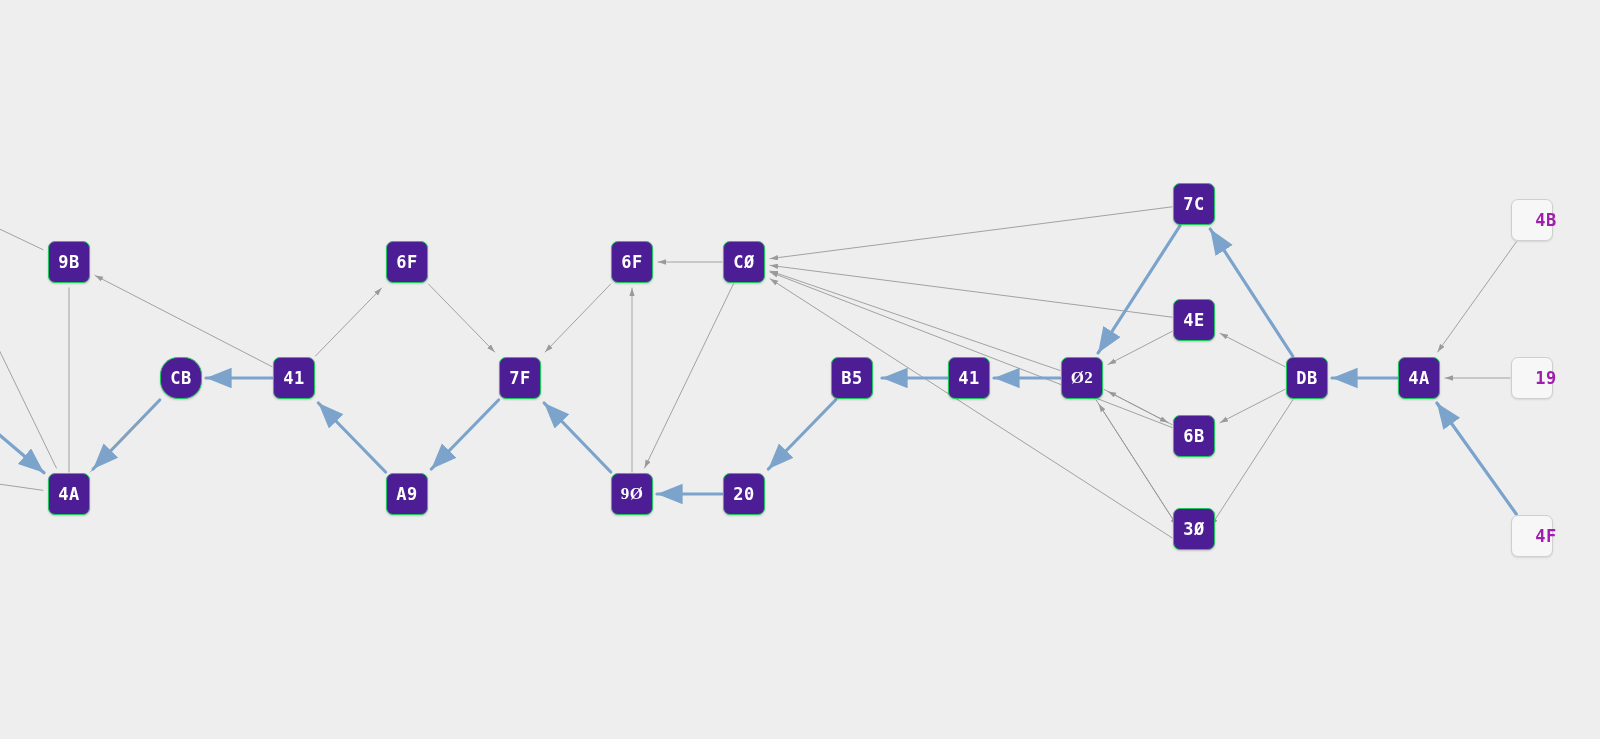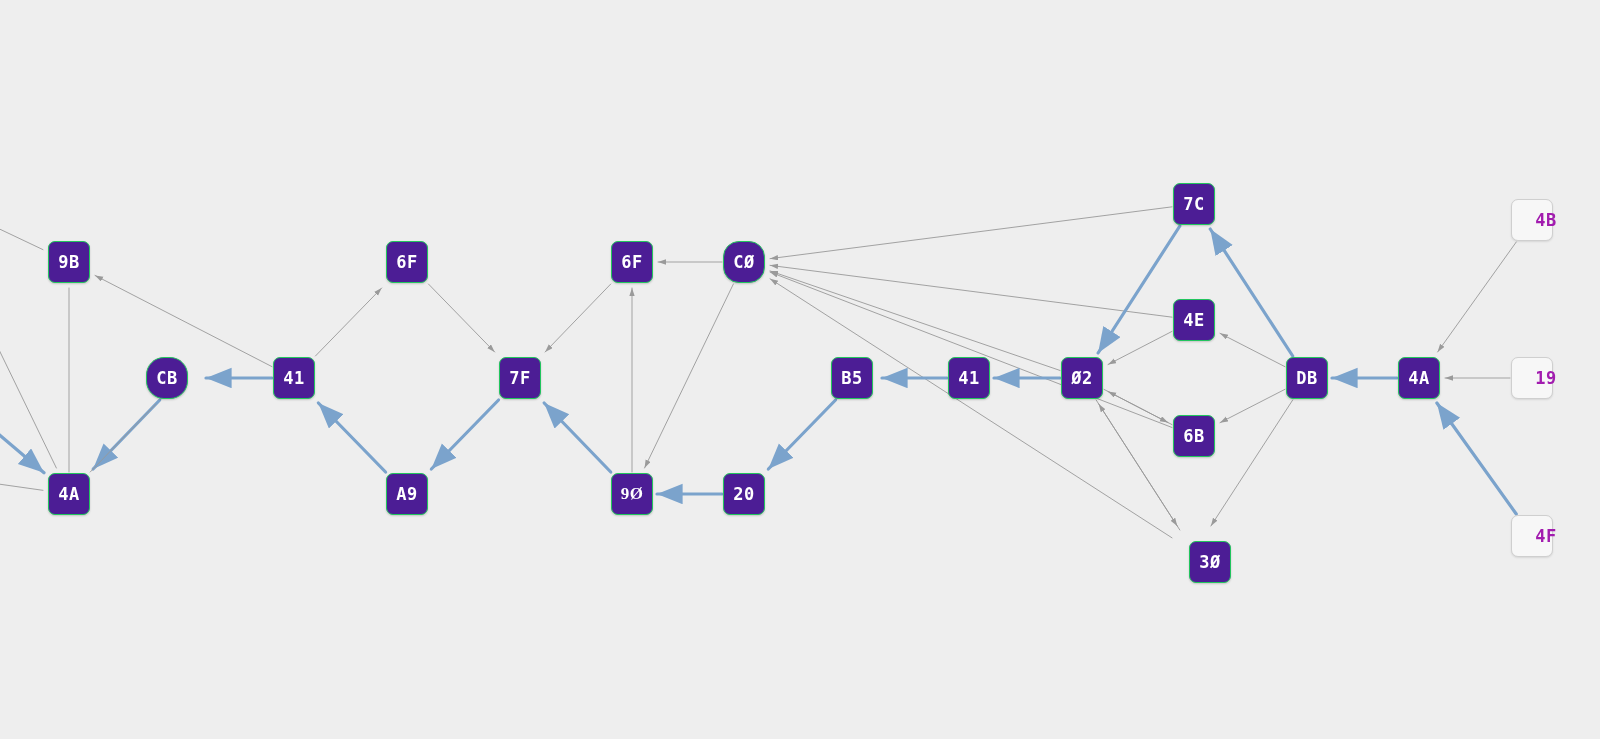--- a/index.html
+++ b/index.html
@@ -118,7 +118,7 @@
       <div class="node filled" style="left: 499px; top: 357px;">7F</div>
       <div class="node filled" style="left: 386px; top: 473px; text-align: center;">A9</div>
       <div class="node filled" style="left: 611px; top: 241px;">6F</div>
-      <div class="node filled" style="left: 723px; top: 241px; border-radius: 16px;">CØ</div>
+      <div class="node filled" style="left: 723px; top: 241px;">CØ</div>
       <div class="node filled" style="left: 611px; top: 473px; font-family: Liberation Serif, serif;">9Ø</div>
       <div class="node filled" style="left: 723px; top: 473px;">20</div>
       <div class="node filled" style="left: 831px; top: 357px;">B5</div>

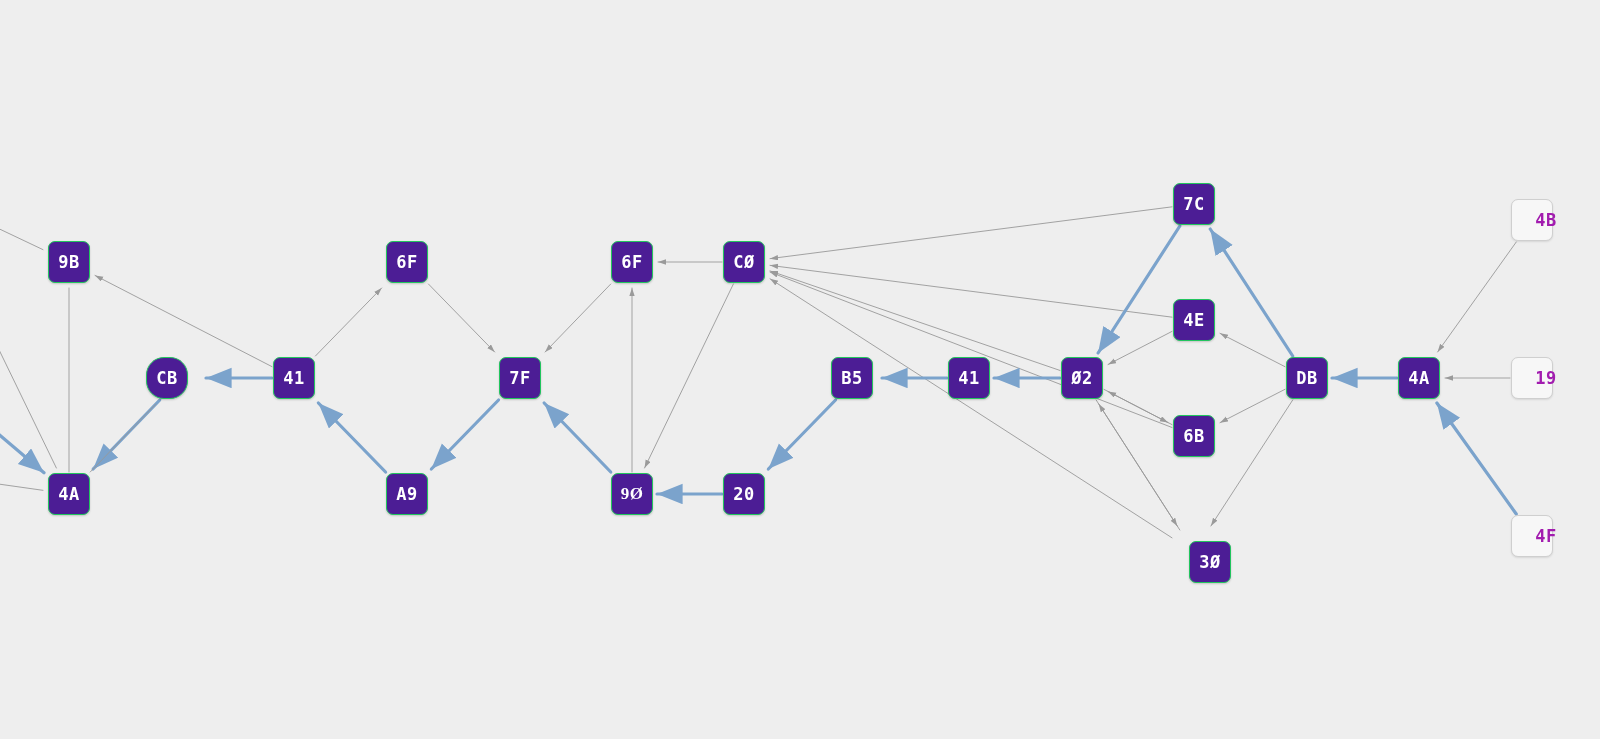--- a/index.html
+++ b/index.html
@@ -111,7 +111,7 @@
   </svg>
   <div id="nodes-group">
       <div class="node filled" style="left: 48px; top: 241px;">9B</div>
-      <div class="node filled" style="left: 146px; top: 357px; border-radius: 18px;">CB</div>
+      <div class="node filled" style="left: 160px; top: 357px; border-radius: 18px;">CB</div>
       <div class="node filled" style="left: 273px; top: 357px;">41</div>
       <div class="node filled" style="left: 48px; top: 473px;">4A</div>
       <div class="node filled" style="left: 386px; top: 241px;">6F</div>

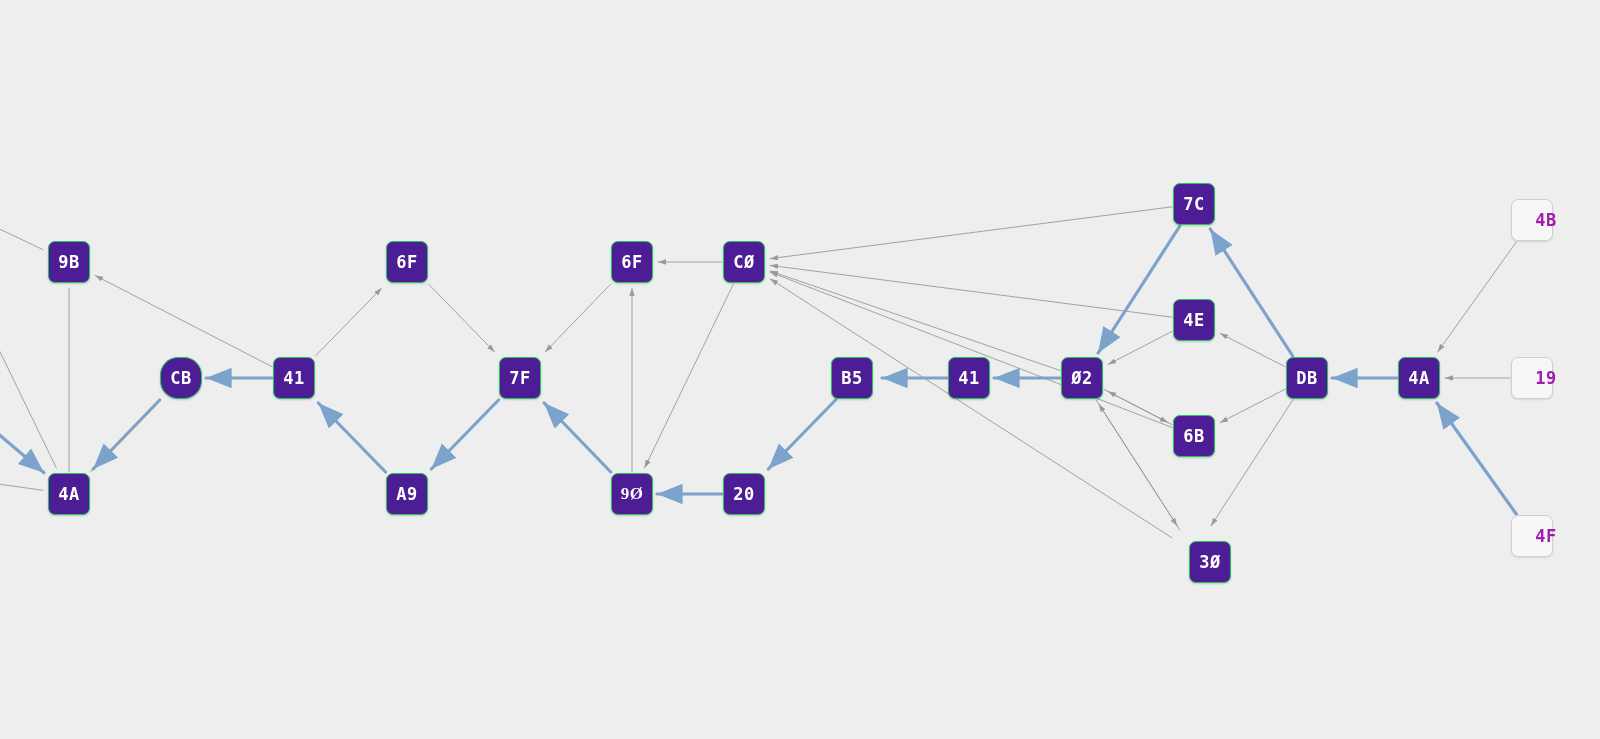--- a/index.html
+++ b/index.html
@@ -123,7 +123,7 @@
       <div class="node filled" style="left: 723px; top: 473px;">20</div>
       <div class="node filled" style="left: 831px; top: 357px;">B5</div>
       <div class="node filled" style="left: 948px; top: 357px;">41</div>
-      <div class="node filled" style="left: 1061px; top: 357px;">Ø2</div>
+      <div class="node filled" style="left: 1061px; top: 357px; font-family: Liberation Serif, serif;">Ø2</div>
       <div class="node filled" style="left: 1173px; top: 183px;">7C</div>
       <div class="node filled" style="left: 1173px; top: 299px;">4E</div>
       <div class="node filled" style="left: 1173px; top: 415px;">6B</div>

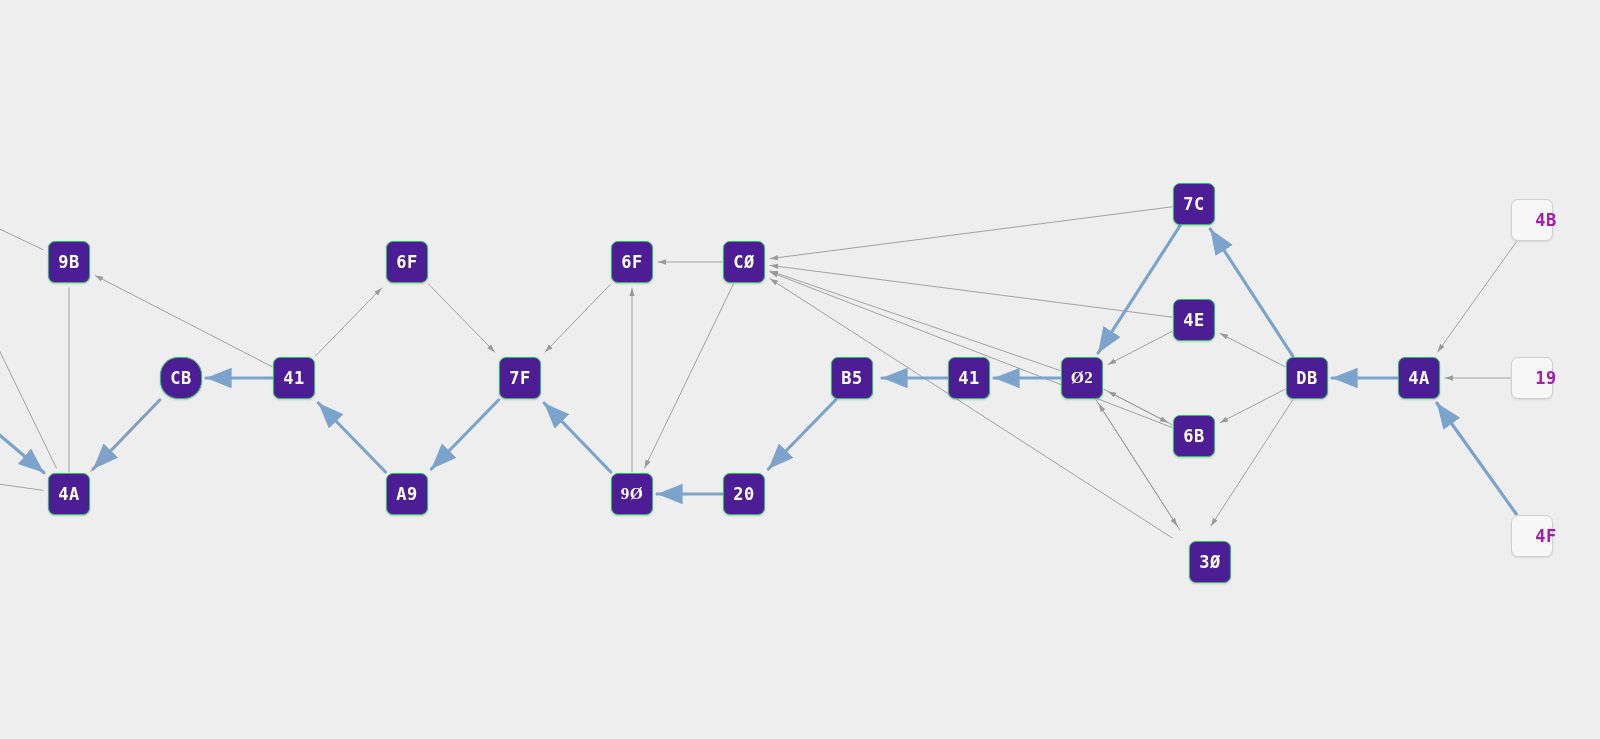--- a/index.html
+++ b/index.html
@@ -127,7 +127,7 @@
       <div class="node filled" style="left: 1173px; top: 183px;">7C</div>
       <div class="node filled" style="left: 1173px; top: 299px;">4E</div>
       <div class="node filled" style="left: 1173px; top: 415px;">6B</div>
-      <div class="node filled" style="left: 1173px; top: 541px; margin-left: 16px;">3Ø</div>
+      <div class="node filled" style="left: 1173px; top: 508px;">3Ø</div>
       <div class="node filled" style="left: 1286px; top: 357px;">DB</div>
       <div class="node filled" style="left: 1398px; top: 357px;">4A</div>
       <div class="node outlined" style="left: 1511px; top: 199px;">4B</div>

